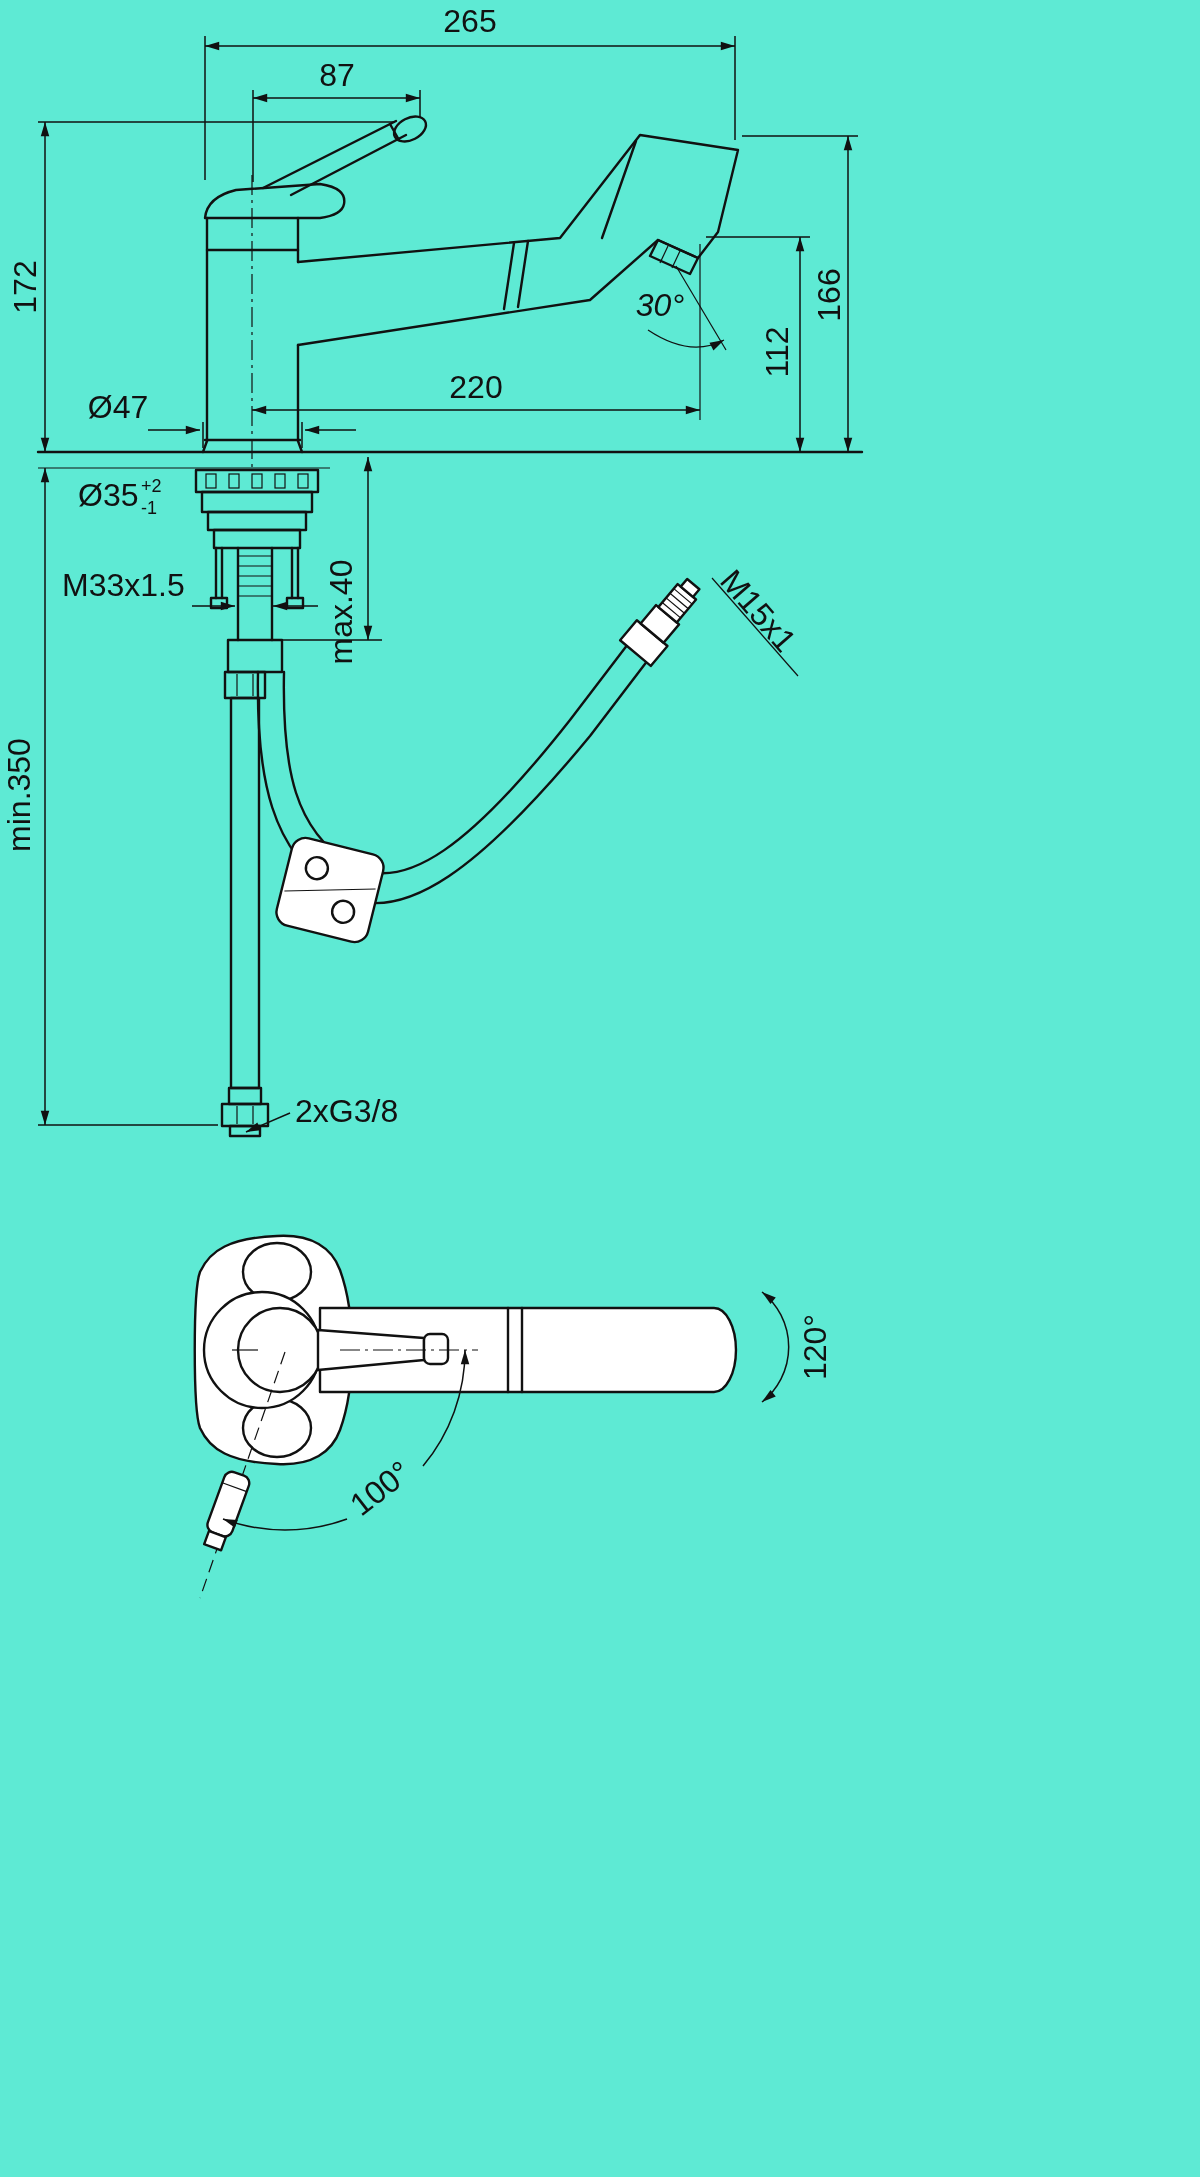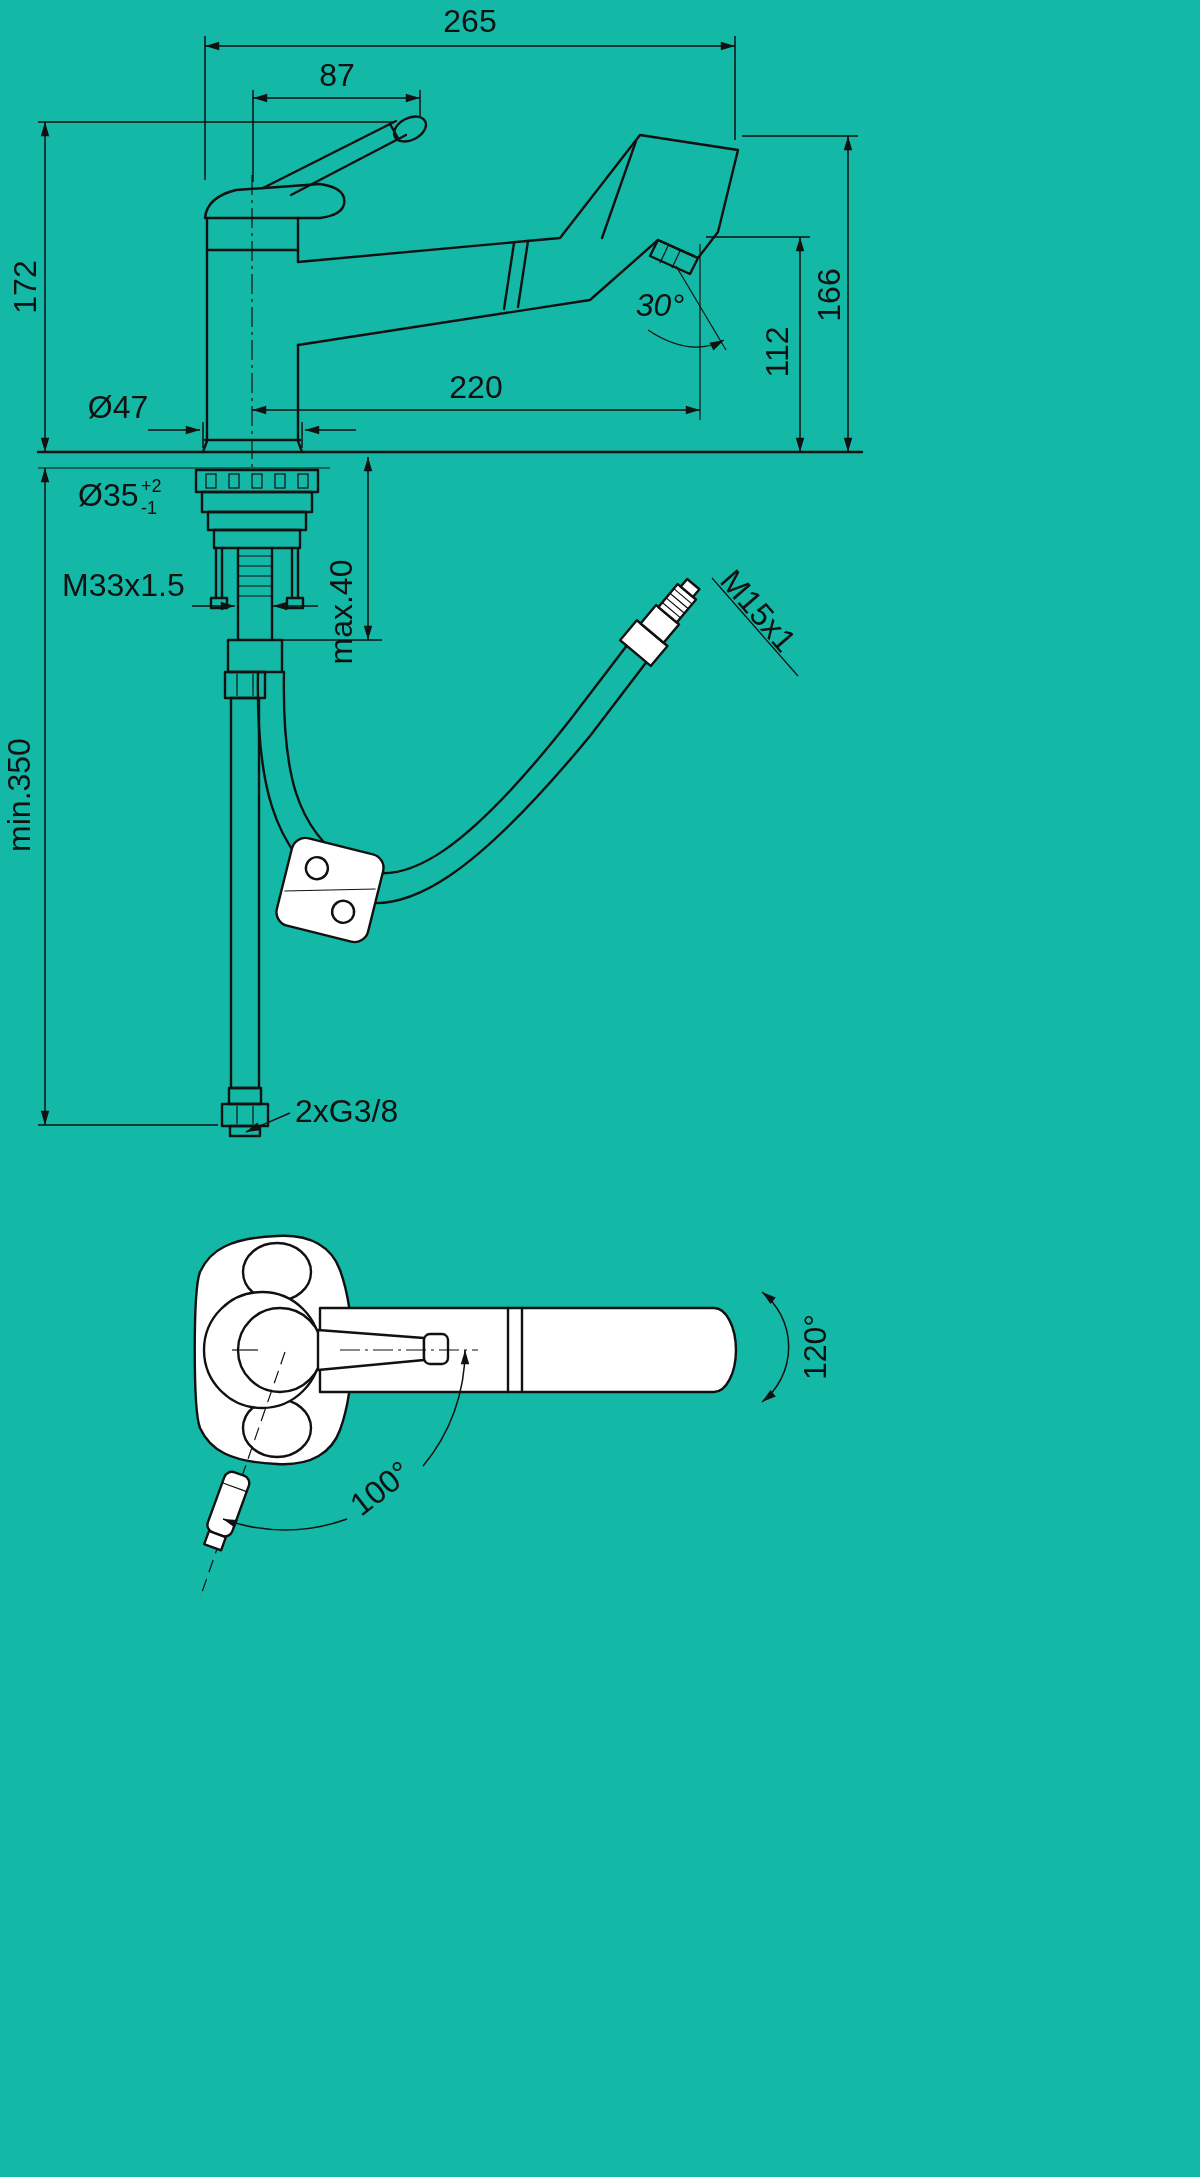--- a/index.html
+++ b/index.html
@@ -3,7 +3,7 @@
 <meta charset="utf-8">
 <style>
   html,body{margin:0;padding:0;background:#fff;}
-  .canvas{width:1200px;height:2177px;background:#14b8a6;position:relative;font-family:"Liberation Sans",sans-serif;}
+  .canvas{width:1200px;height:2177px;background:#5eead4;position:relative;font-family:"Liberation Sans",sans-serif;}
   svg{display:block;}
   .ln{stroke:#111;stroke-width:2.4;fill:none;stroke-linecap:round;stroke-linejoin:round;}
   .lnf{stroke:#111;stroke-width:2.4;fill:#fff;stroke-linejoin:round;}

